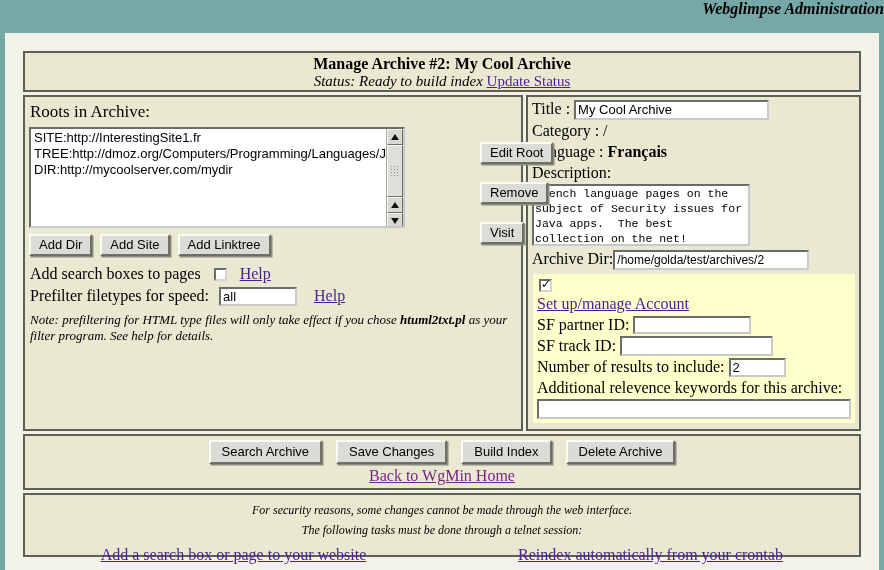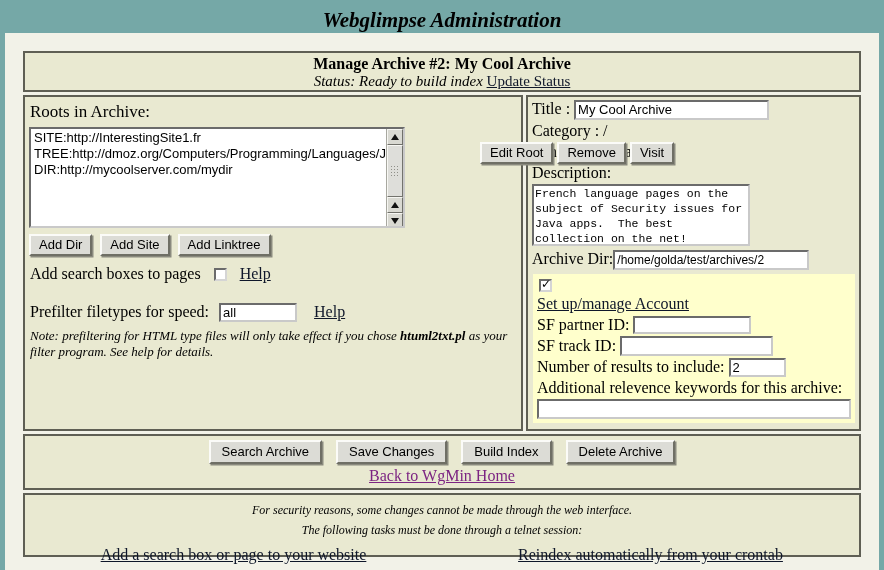--- a/index.html
+++ b/index.html
@@ -12,11 +12,11 @@
   }
   .page { position: relative; width: 884px; height: 570px; }
   .page-title {
-    text-align: center;
+    text-align: right;
     font-style: italic;
     font-weight: bold;
-    font-size: 21px;
-    padding-top: 8px;
+    font-size: 16px;
+    padding-top: 0;
     height: 33px;
   }
   .frame {

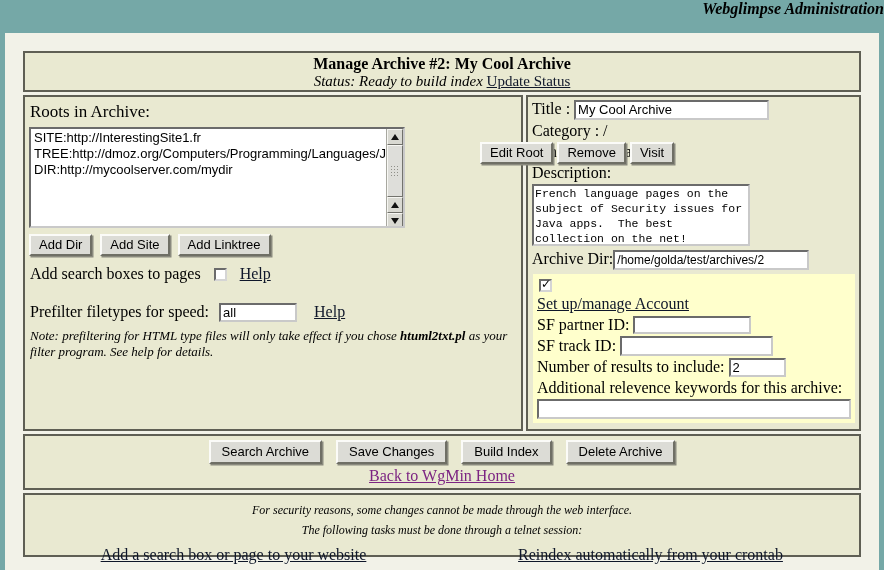--- a/index.html
+++ b/index.html
@@ -38,7 +38,7 @@
   .hdr-title { font-weight: bold; font-size: 16px; }
   .hdr-status { font-size: 15px; }
   .hdr-status .status-text { font-style: italic; }
-  a.link { color: #0f172a; text-decoration: underline; cursor: pointer; }
+  a.link { color: #4c1d95; text-decoration: underline; cursor: pointer; }
   a.vlink { color: #7c2482; text-decoration: underline; cursor: pointer; text-align: right; }
   
   .main-row { display: flex; gap: 3px; height: 336px; }

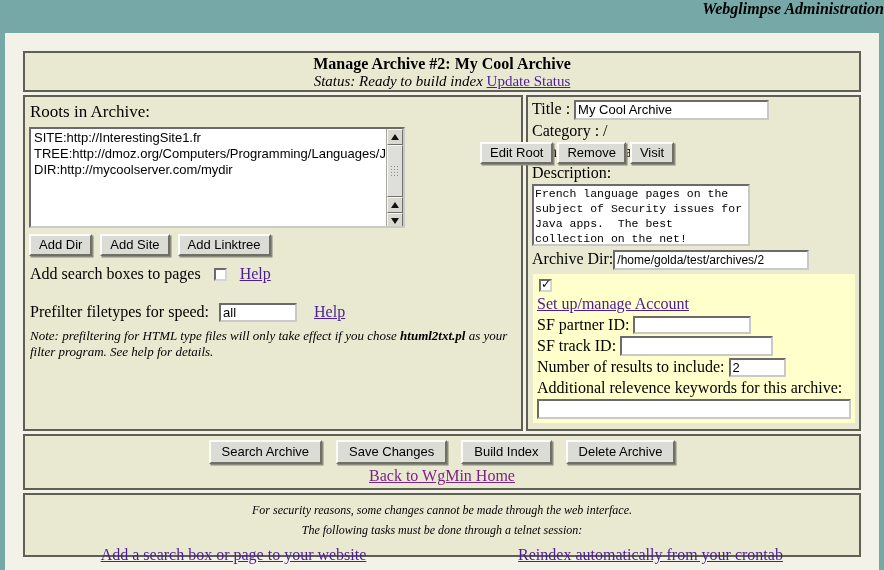--- a/index.html
+++ b/index.html
@@ -104,7 +104,7 @@
   }
   .edit-col {
     position: absolute; left: 455px; top: 45px;
-    display: flex; flex-direction: row; gap: 4px; align-items: flex-start;
+    display: flex; flex-direction: column; gap: 18px; align-items: flex-start;
   }
   .add-row { margin: 6px 0 0 1px; display: flex; gap: 8px; }
   .line { font-size: 16px; margin-left: 2px; }

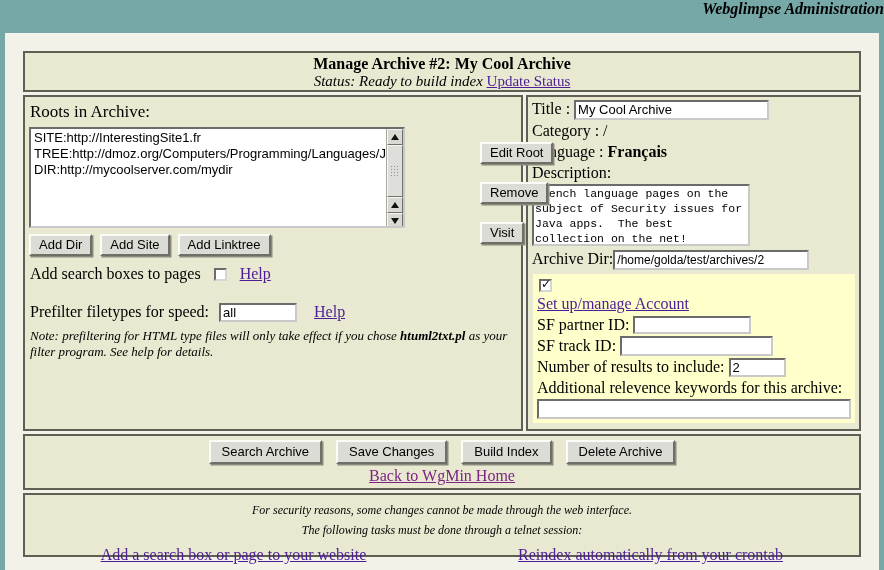--- a/index.html
+++ b/index.html
@@ -109,7 +109,7 @@
   .add-row { margin: 6px 0 0 1px; display: flex; gap: 8px; }
   .line { font-size: 16px; margin-left: 2px; }
   .searchboxes { margin-top: 9px; }
-  .prefilter { margin-top: 20px; }
+  .prefilter { margin-top: 4px; }
   .checkbox {
     display: inline-block; width: 13px; height: 13px;
     background: #fff;

